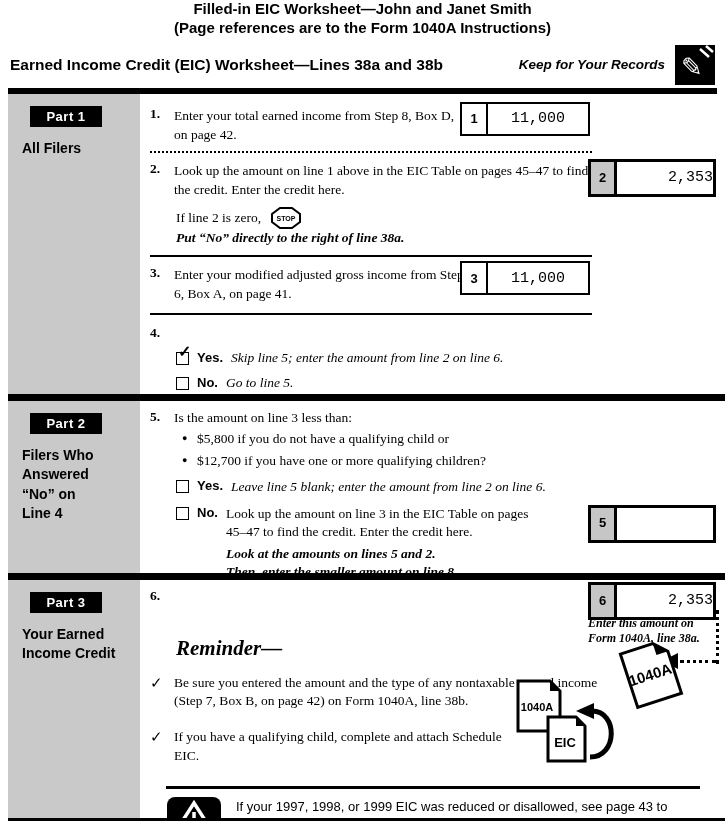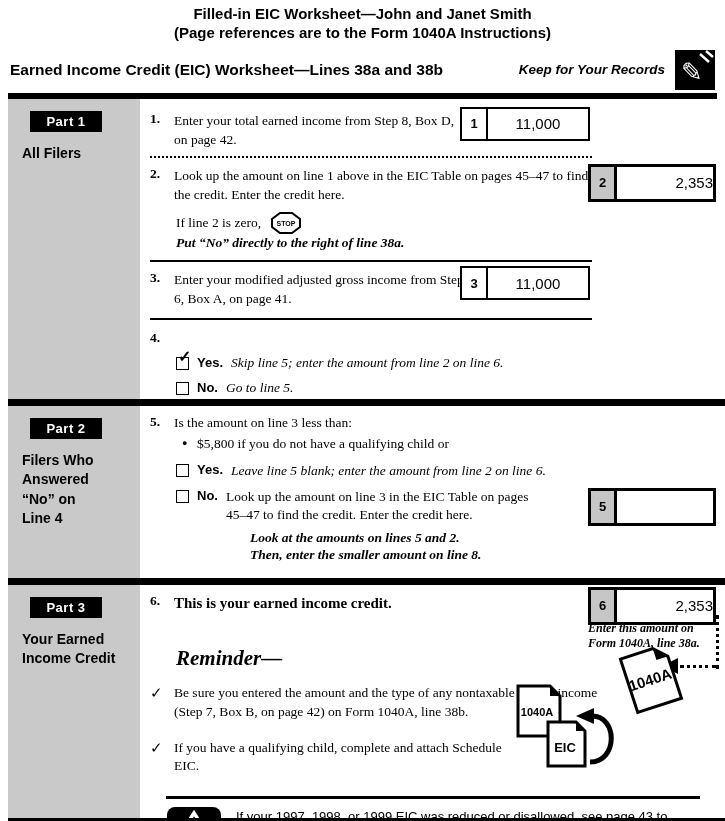--- a/index.html
+++ b/index.html
@@ -8,7 +8,7 @@
   .page { width:725px; height:821px; position:relative; }
 
   
-  .titles { text-align:center; padding-top:5px; font-family:"Liberation Sans", sans-serif; font-weight:bold; font-size:15px; line-height:1.25; }
+  .titles { text-align:center; font-family:"Liberation Sans", sans-serif; font-weight:bold; font-size:15px; line-height:1.25; }
   .hdr-row { display:flex; align-items:center; margin:6px 10px 0 10px; height:42px; }
   .hdr-title { font-family:"Liberation Sans", sans-serif; font-weight:bold; font-size:15.5px; flex:1; }
   .keep { font-family:"Liberation Sans", sans-serif; font-style:italic; font-weight:bold; font-size:13.5px; margin-right:10px; white-space:nowrap; }

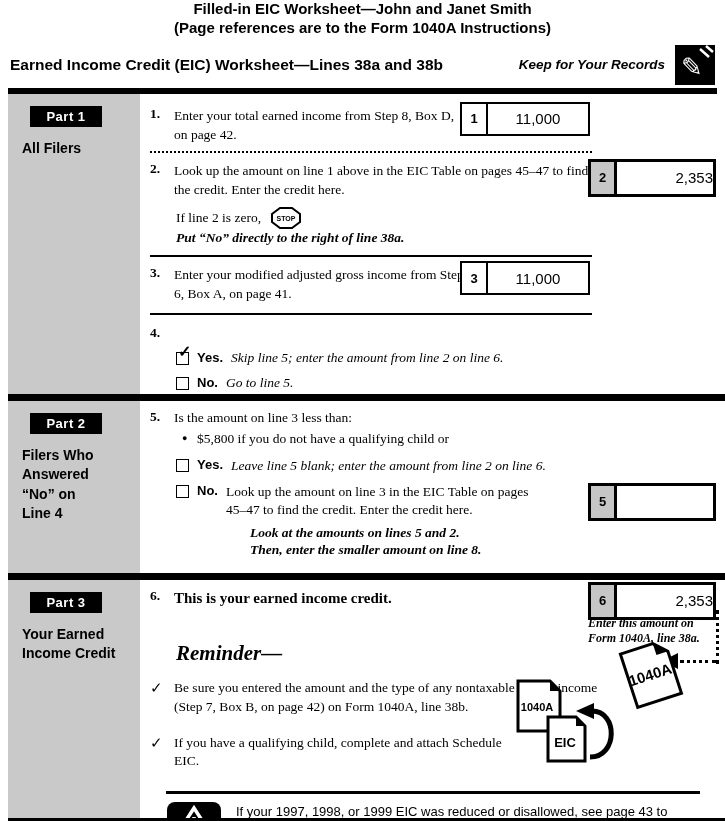--- a/index.html
+++ b/index.html
@@ -33,7 +33,7 @@
 
   .box { position:absolute; display:flex; border:2px solid #000; background:#fff; height:34px; }
   .box .lbl { width:26px; border-right:2px solid #000; display:flex; align-items:center; justify-content:center; font-family:"Liberation Sans", sans-serif; font-weight:bold; font-size:13px; }
-  .box .val { flex:1; display:flex; align-items:center; justify-content:center; font-family:Liberation Sans, sans-serif; font-size:15px; }
+  .box .val { flex:1; display:flex; align-items:center; justify-content:center; font-family:Liberation Mono, monospace; font-size:15px; }
   .box.thin { width:130px; left:320px; top:-4px; }
   .box.thick { width:128px; left:448px; border-width:3px; height:38px; }
   .box.thick .lbl { border-right-width:3px; background:#c6c6c6; }

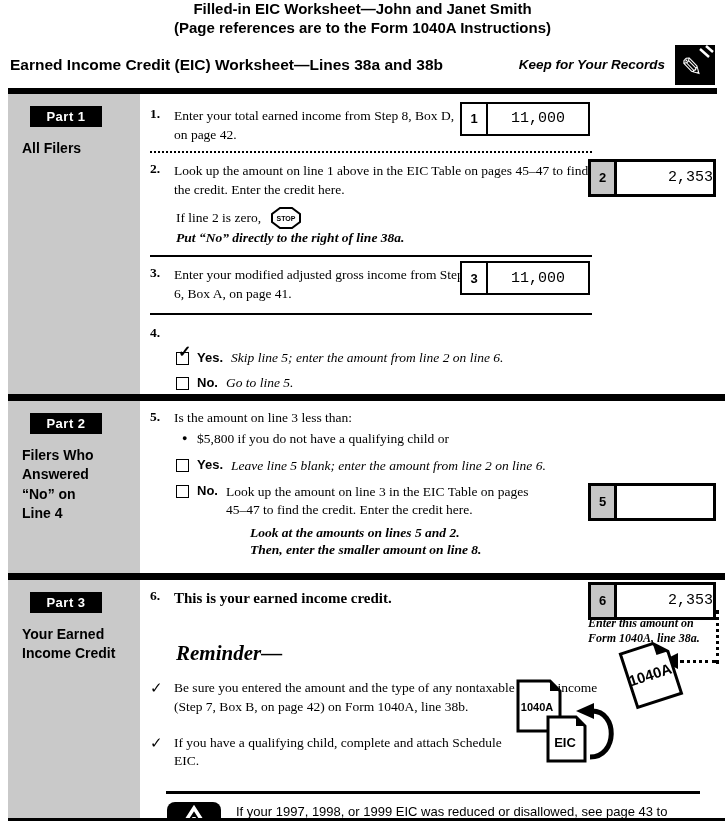--- a/index.html
+++ b/index.html
@@ -187,6 +187,10 @@
       <div class="bullet-row">
         <span class="bdot"></span>
         <span>$5,800 if you do not have a qualifying child or</span>
+      </div>
+      <div class="bullet-row">
+        <span class="bdot"></span>
+        <span>$12,700 if you have one or more qualifying children?</span>
       </div>
 
       <div class="choice">

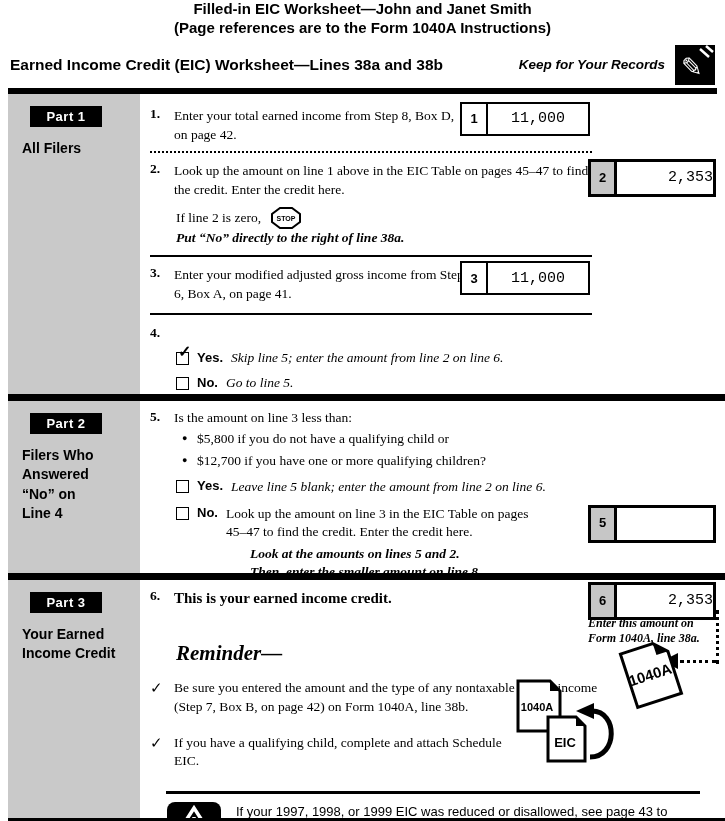--- a/index.html
+++ b/index.html
@@ -59,7 +59,7 @@
   
   .sec2 .txt, .sec2 .choice, .sec2 .bullet-row { line-height:1.3; }
   .p2notes { margin-top:4px; }
-  .p2notes div { line-height:1.3;margin-left:24px; }
+  .p2notes div { line-height:1.3; }
 
   
   .line6-text { font-weight:bold; font-size:15px; }

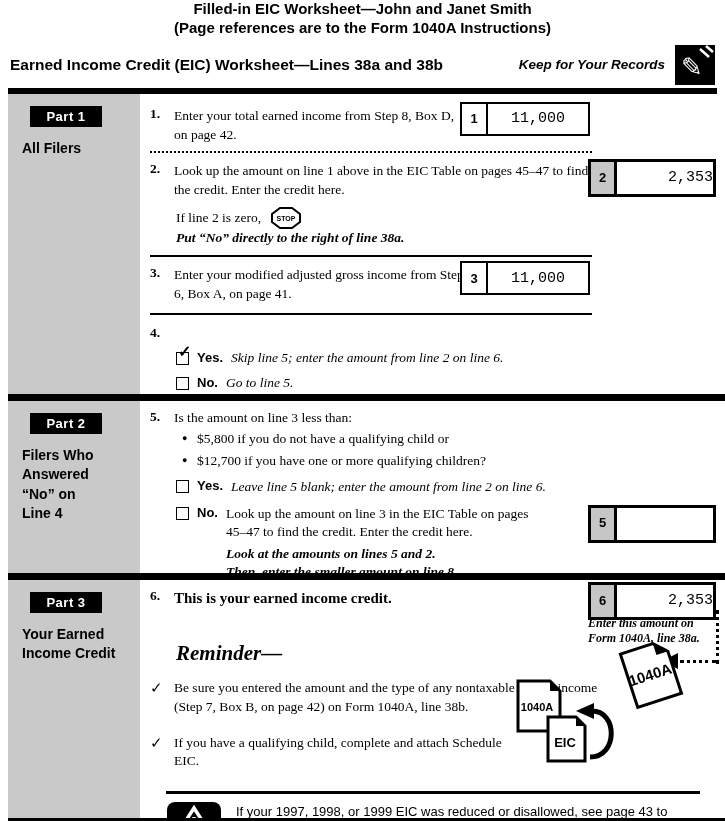--- a/index.html
+++ b/index.html
@@ -229,7 +229,6 @@
 
       <div class="row">
         <span class="num">6.</span>
-        <span class="txt line6-text">This is your earned income credit.</span>
         <span class="box thick" style="top:-6px;">
           <span class="lbl">6</span>
           <span class="val">2,353</span>

